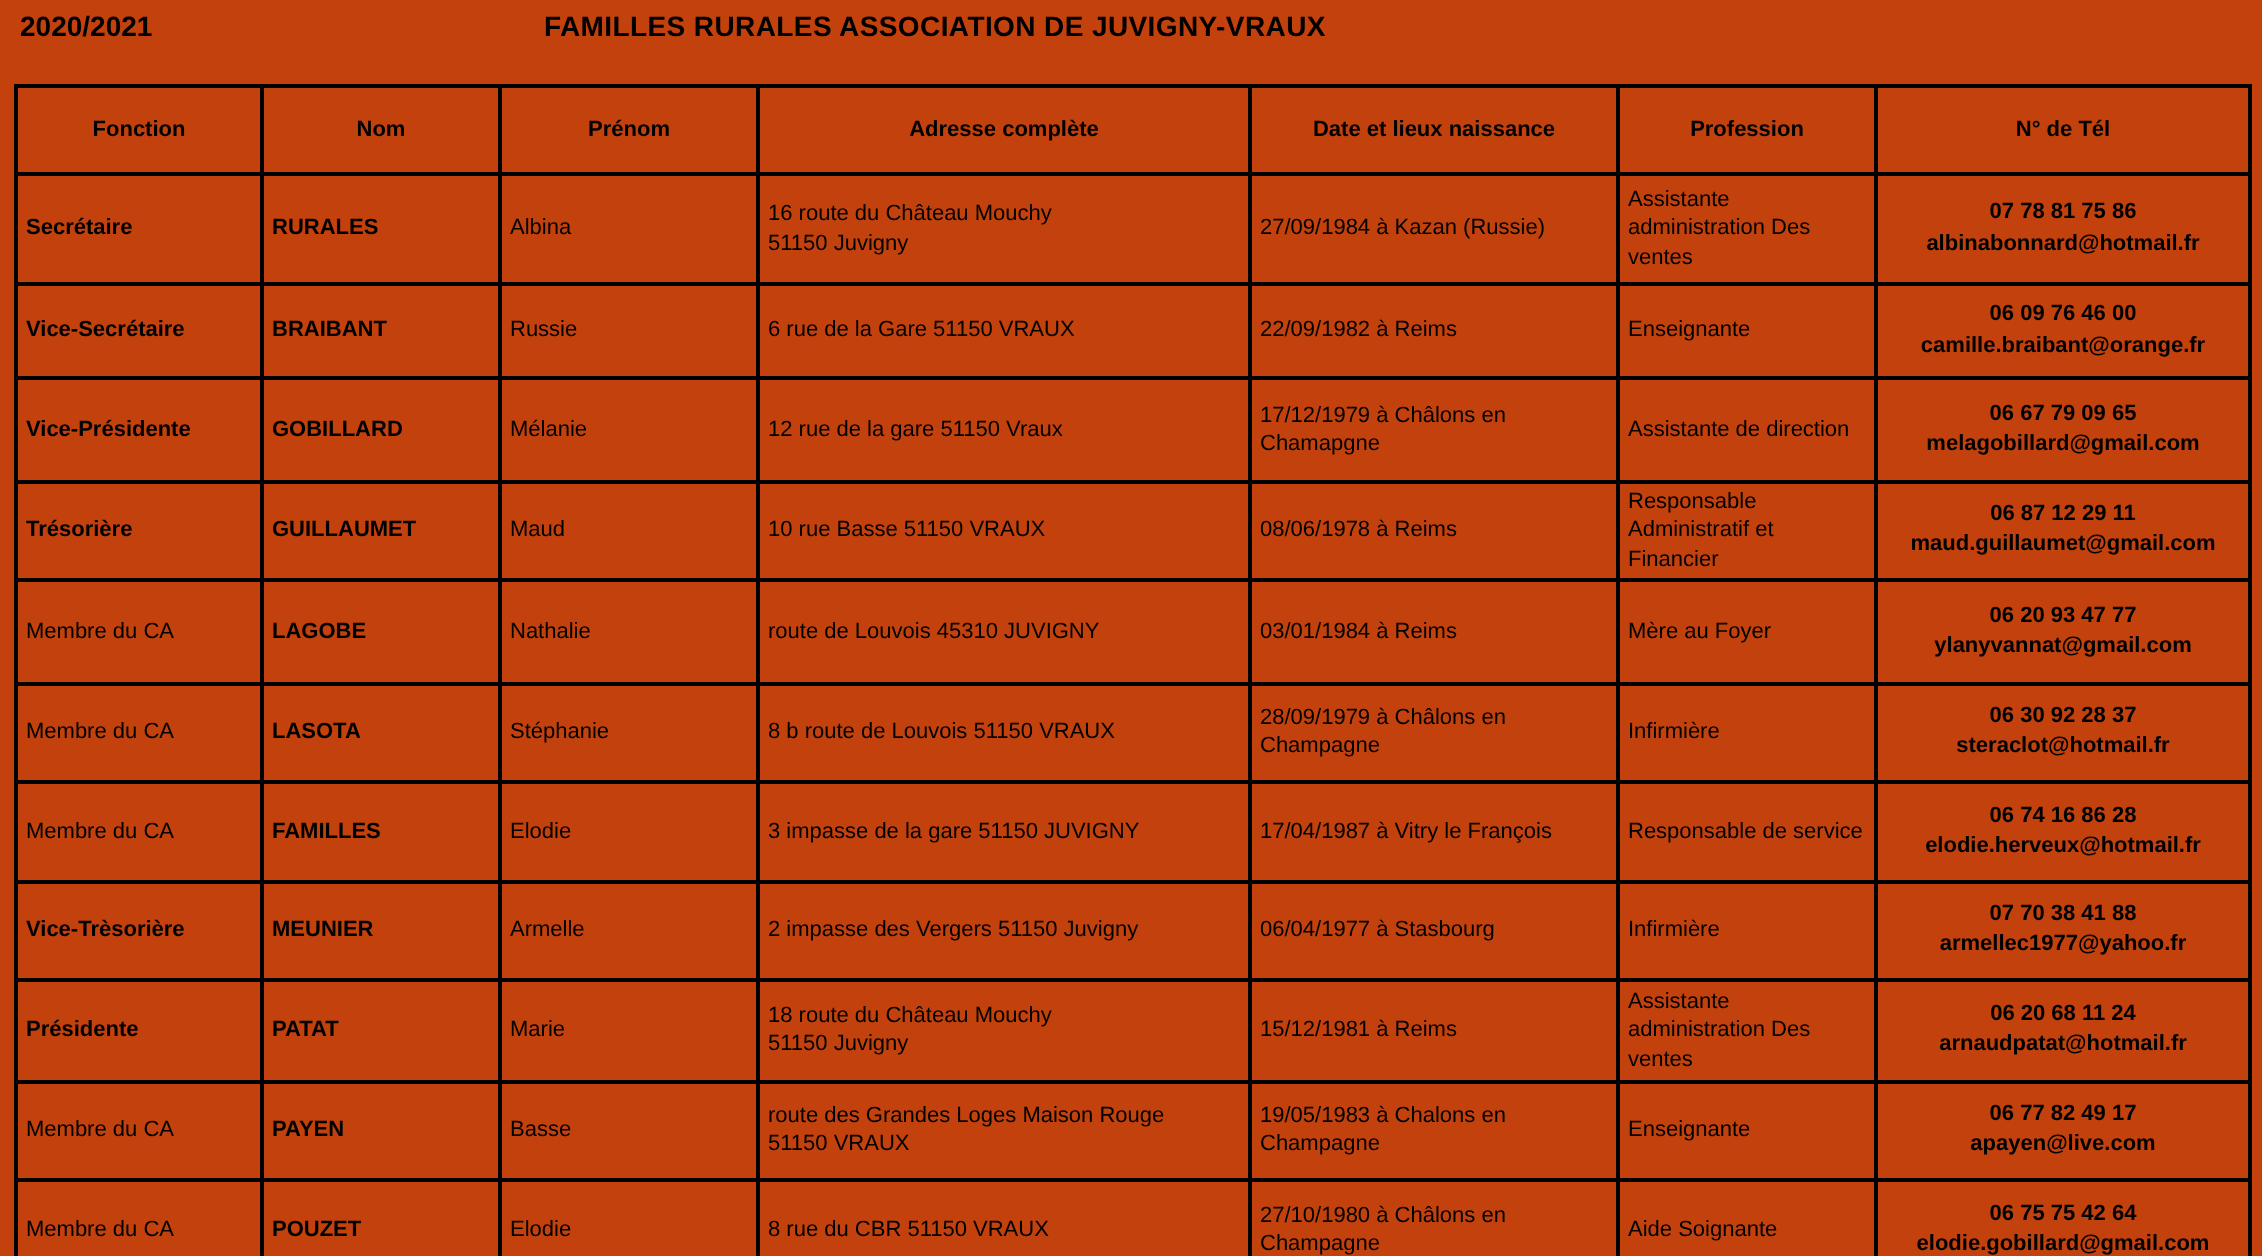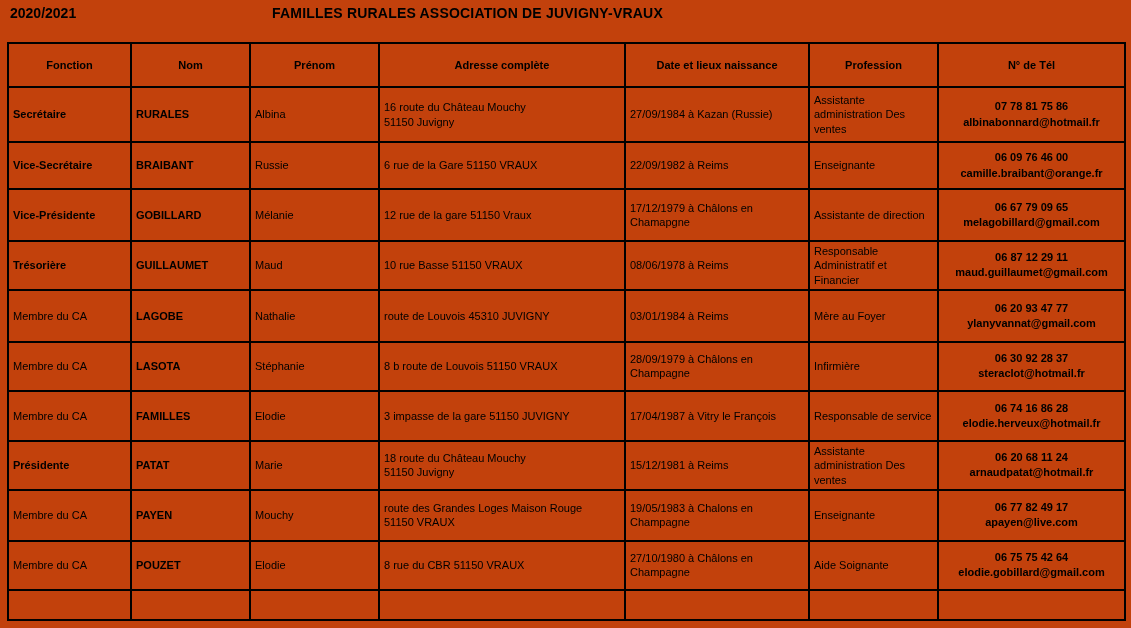--- a/index.html
+++ b/index.html
@@ -203,6 +203,18 @@
       </td>
     </tr>
 
+    <tr>
+      <td class="fonction bold">Vice-Trèsorière</td>
+      <td class="nom">MEUNIER</td>
+      <td class="prenom">Armelle</td>
+      <td class="adresse">2 impasse des Vergers 51150 Juvigny</td>
+      <td class="naissance">06/04/1977 à Stasbourg</td>
+      <td class="profession">Infirmière</td>
+      <td class="tel-cell">
+        <div class="tel">07 70 38 41 88</div>
+        <div class="email">armellec1977@yahoo.fr</div>
+      </td>
+    </tr>
 
     <tr>
       <td class="fonction bold">Présidente</td>

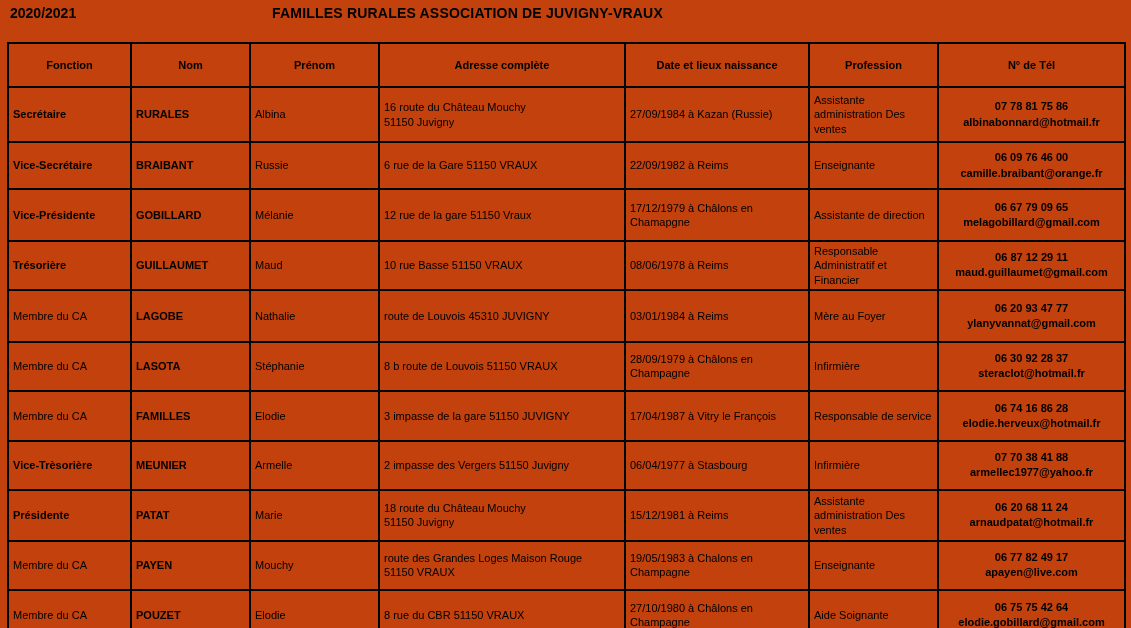--- a/index.html
+++ b/index.html
@@ -233,7 +233,7 @@
     <tr>
       <td class="fonction">Membre du CA</td>
       <td class="nom">PAYEN</td>
-      <td class="prenom">Mouchy</td>
+      <td class="prenom">Basse</td>
       <td class="adresse">route des Grandes Loges Maison Rouge
 51150 VRAUX</td>
       <td class="naissance">19/05/1983 à Chalons en

